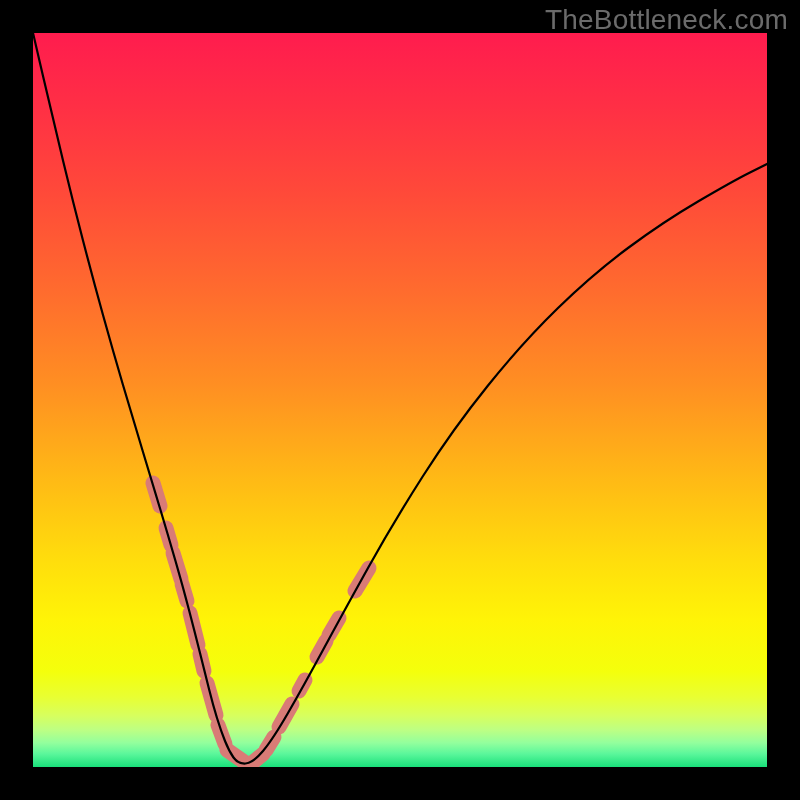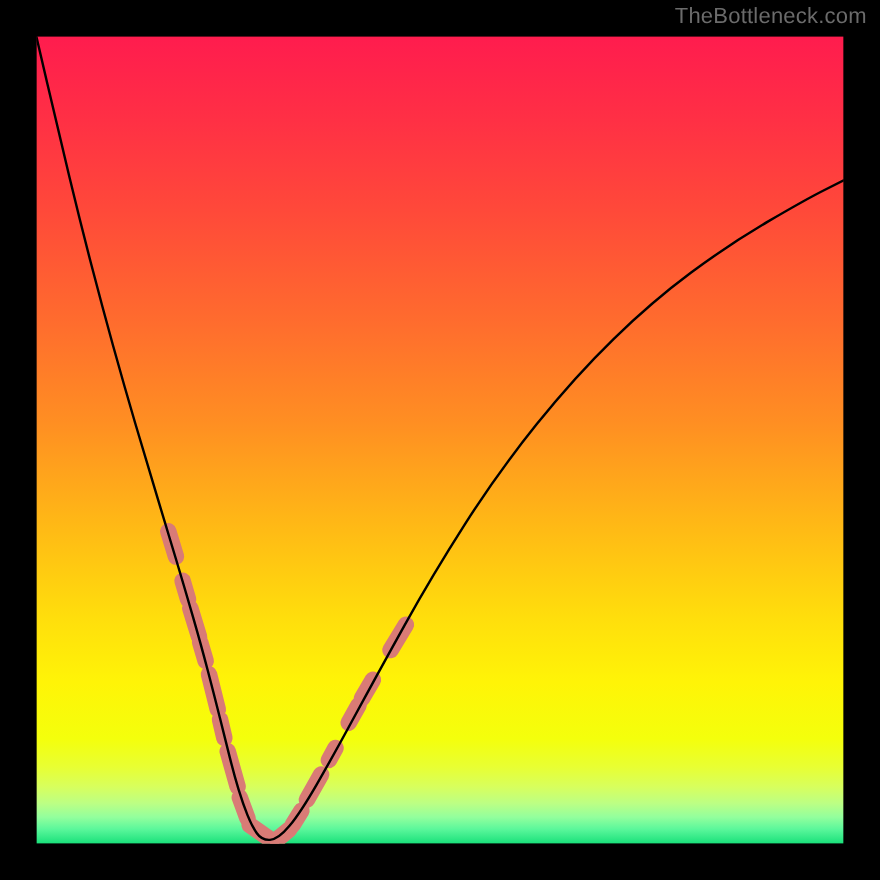--- a/index.html
+++ b/index.html
@@ -39,7 +39,7 @@
     top: 4px;
     right: 12px;
     color: #6b6b6b;
-    font-size: 20px;
+    font-size: 28px;
     font-weight: 400;
     letter-spacing: 0.2px;
     user-select: none;

